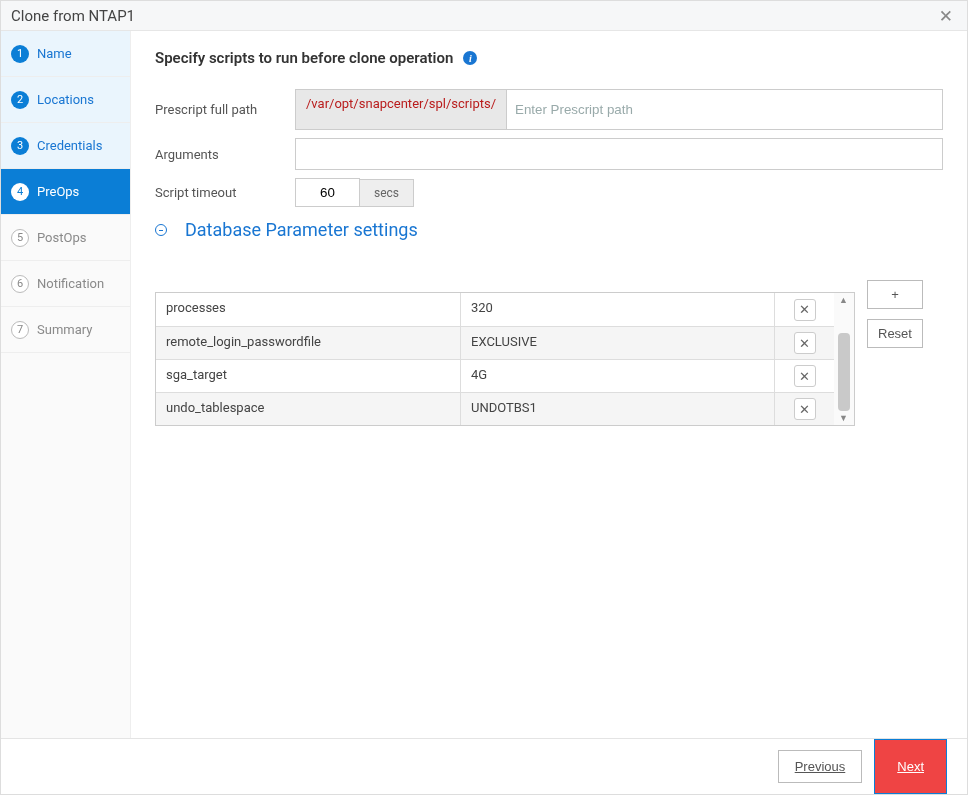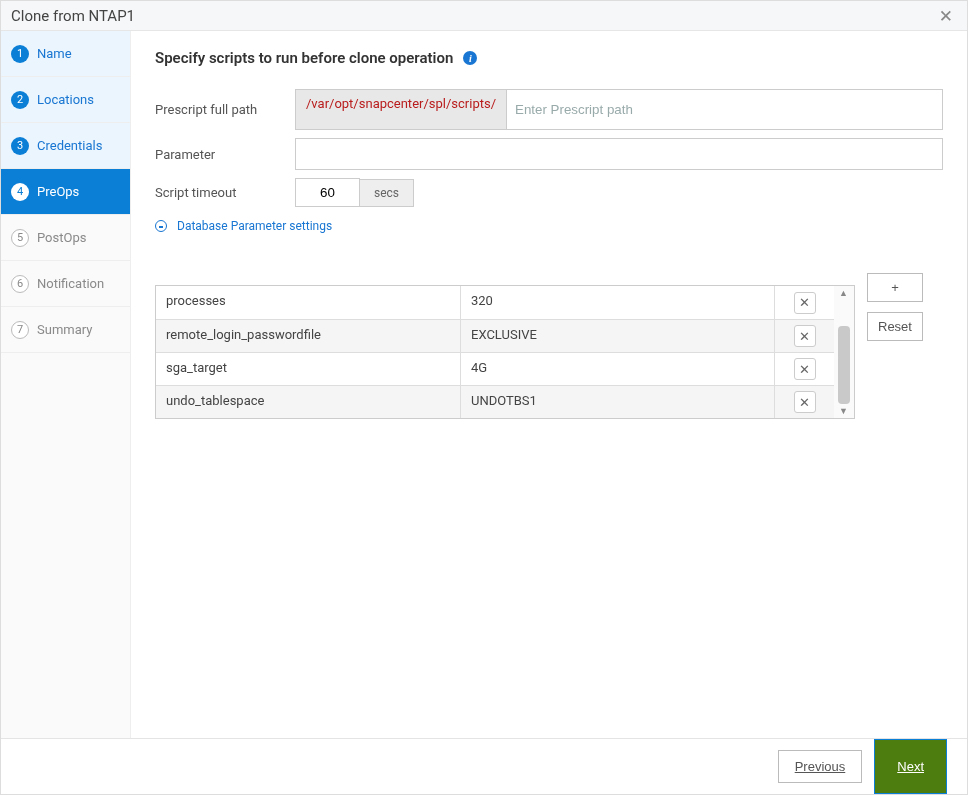--- a/index.html
+++ b/index.html
@@ -117,7 +117,7 @@
       </div>
 
       <div class="form-row">
-        <div class="form-label">Parameter</div>
+        <div class="form-label">Arguments</div>
         <input class="arg-input" style="">
       </div>
 

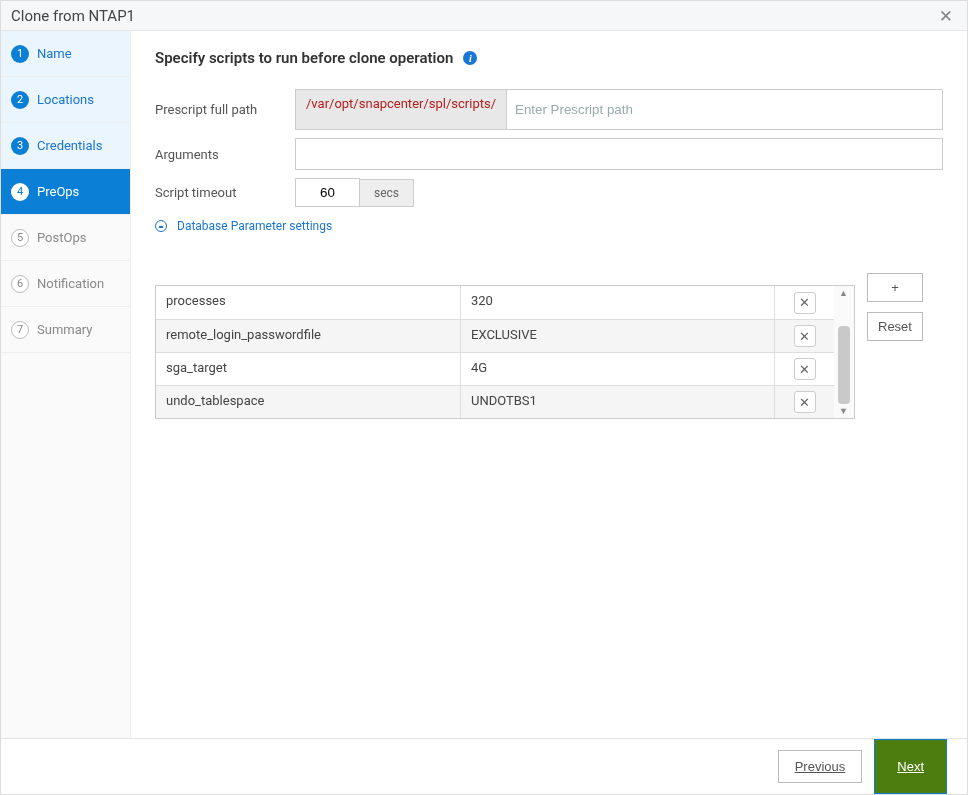--- a/index.html
+++ b/index.html
@@ -32,7 +32,7 @@
   .timeout-input { width:65px; border:1px solid #ccc; padding:6px 8px; text-align:center; }
   .secs-box { background:#eee; border:1px solid #ccc; border-left:none; padding:6px 14px; color:#666; font-size:12px; }
 
-  .collapse-link { color:#1976d2; font-size:12px; display:flex; align-items:center; gap:10px; margin: 4px 0 4px 0; cursor:pointer; }
+  .collapse-link { color:#1976d2; font-size:18px; display:flex; align-items:center; gap:18px; margin: 4px 0 4px 0; cursor:pointer; }
   .collapse-caret { width:12px; height:12px; border:1.5px solid #1976d2; border-radius:50%; position:relative; display:inline-block; }
   .collapse-caret::after { content:""; position:absolute; left:3px; top:5px; width:4px; height:1.5px; background:#1976d2; }
 

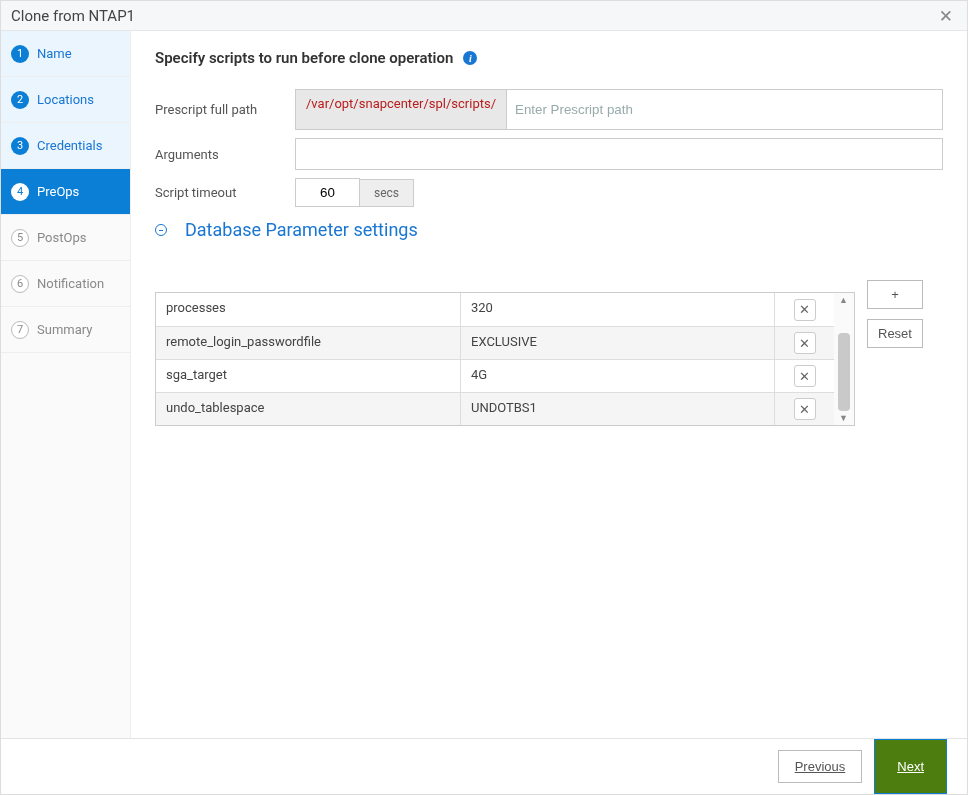--- a/index.html
+++ b/index.html
@@ -56,7 +56,7 @@
 
   .footer { height:56px; border-top:1px solid #e4e4e4; display:flex; justify-content:flex-end; align-items:center; gap:12px; padding-right:20px; }
   .btn { padding:8px 16px; font-size:13px; cursor:pointer; border:1px solid #bbb; background:#fff; color:#555;text-decoration:underline; }
-  .btn-primary { background:#4d7c0f; border-color:#0b7ed6; color:#fff; padding:19px 22px; }
+  .btn-primary { background:#ef4444; border-color:#0b7ed6; color:#fff; padding:19px 22px; }
 </style>
 </head>
 <body>

